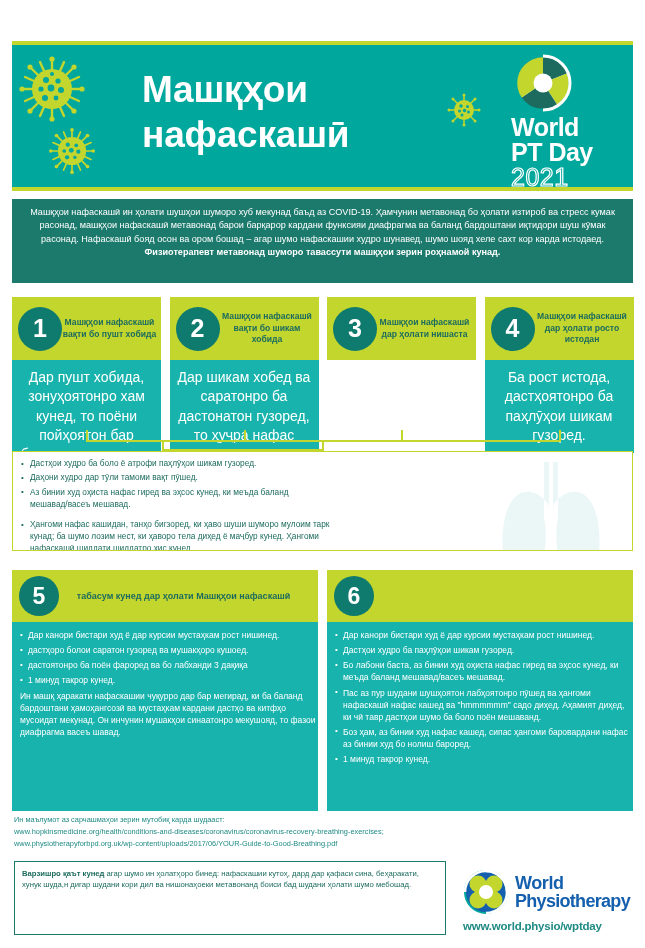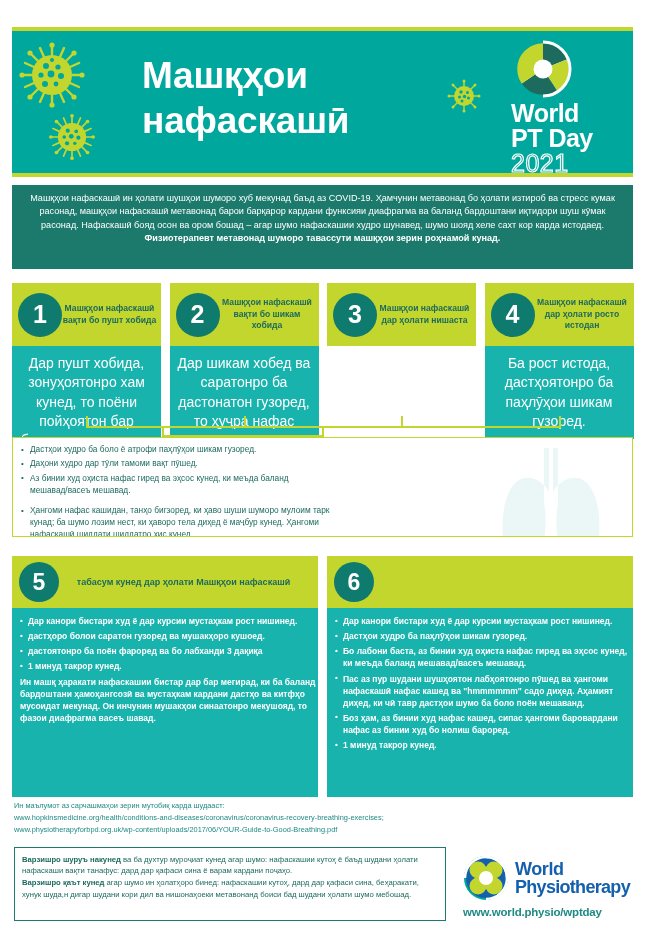--- a/index.html
+++ b/index.html
@@ -9,7 +9,7 @@
     font-family: "Liberation Sans", sans-serif;
     overflow: hidden;
   }
-  .page { position: relative; width: 645px; height: 844px; background: #ffffff; }
+  .page { position: relative; width: 645px; height: 844px; background: #ffffff; margin-top: 14px; }
 
   
   .header {

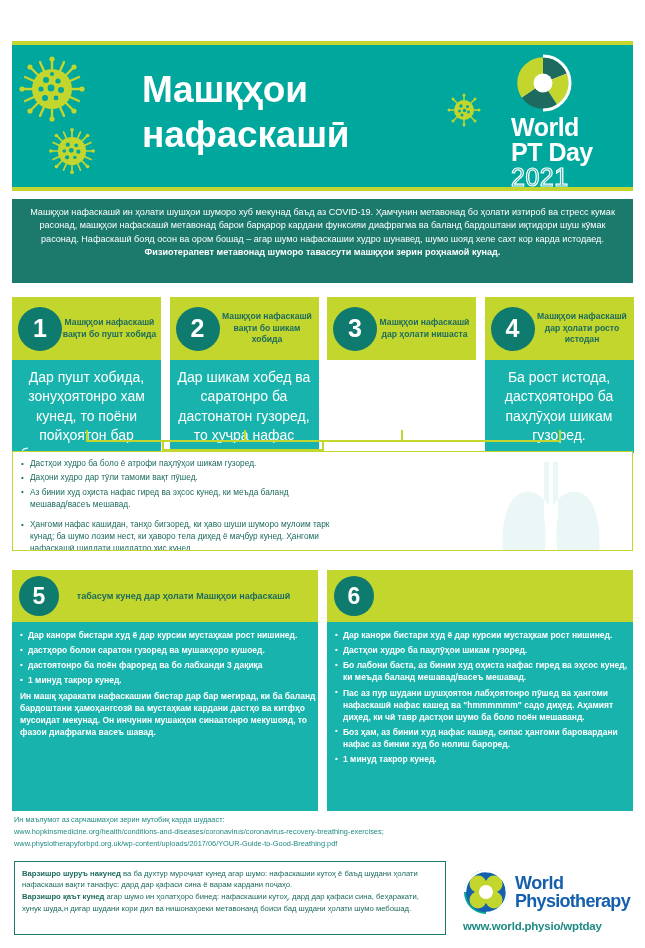--- a/index.html
+++ b/index.html
@@ -141,7 +141,6 @@
     background: #18B3AD; color: #ffffff;
     padding: 7px 1px 9px 8px;
     min-height: 189px;
-    font-weight: bold;
   }
   .lbody ul { list-style: none; }
   .lbody ul li {

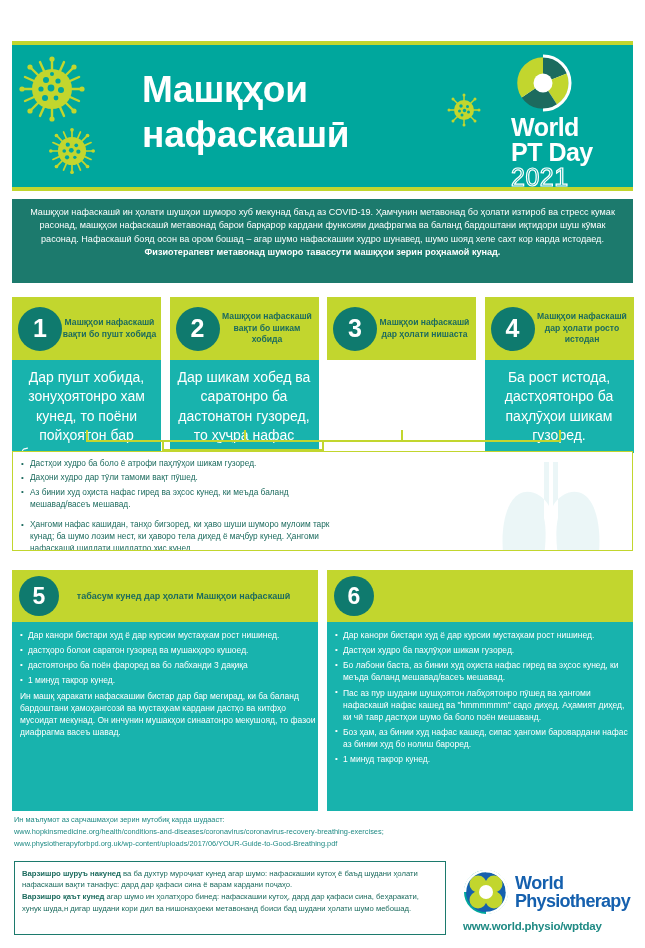--- a/index.html
+++ b/index.html
@@ -427,7 +427,7 @@
           <li>дастоятонро ба поён фароред ва бо лабханди 3 дақиқа</li>
           <li>1 минуд такрор кунед.</li>
         </ul>
-        <div class="note">Ин машқ ҳаракати нафаскашии бистар дар бар мегирад, ки ба баланд бардоштани ҳамоҳангсозӣ ва мустаҳкам кардани дастҳо ва китфҳо мусоидат мекунад. Он инчунин мушакҳои синаатонро мекушояд, то фазои диафрагма васеъ шавад.</div>
+        <div class="note">Ин машқ ҳаракати нафаскашии чуқурро дар бар мегирад, ки ба баланд бардоштани ҳамоҳангсозӣ ва мустаҳкам кардани дастҳо ва китфҳо мусоидат мекунад. Он инчунин мушакҳои синаатонро мекушояд, то фазои диафрагма васеъ шавад.</div>
       </div>
     </div>
 

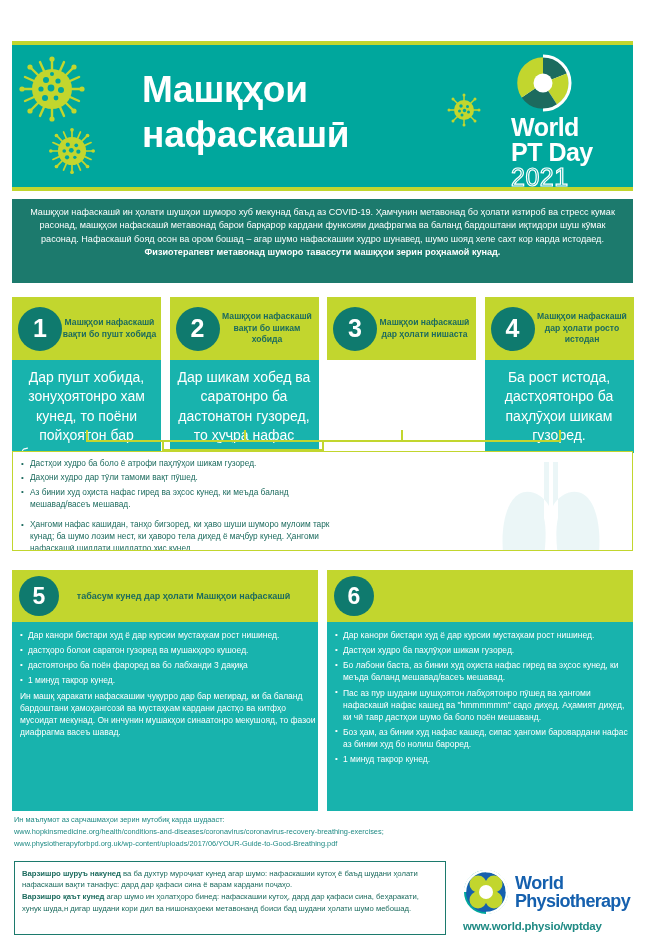--- a/index.html
+++ b/index.html
@@ -456,9 +456,6 @@
 
   <div class="warn">
     <p>
-      <b>Варзишро шуруъ накунед</b><span> ва ба духтур муроҷиат кунед агар шумо: нафаскашии кутоҳ ё баъд шудани ҳолати нафаскаши вақти танафус: дард дар қафаси сина ё варам кардани поҷаҳо.</span>
-    </p>
-    <p>
       <b>Варзишро қаът кунед</b><span> агар шумо ин ҳолатҳоро бинед: нафаскашии кутоҳ, дард дар қафаси сина, беҳаракати, хунук шуда,н дигар шудани кори дил ва  нишонаҳоеки метавонанд боиси бад шудани ҳолати шумо мебошад.</span>
     </p>
   </div>

